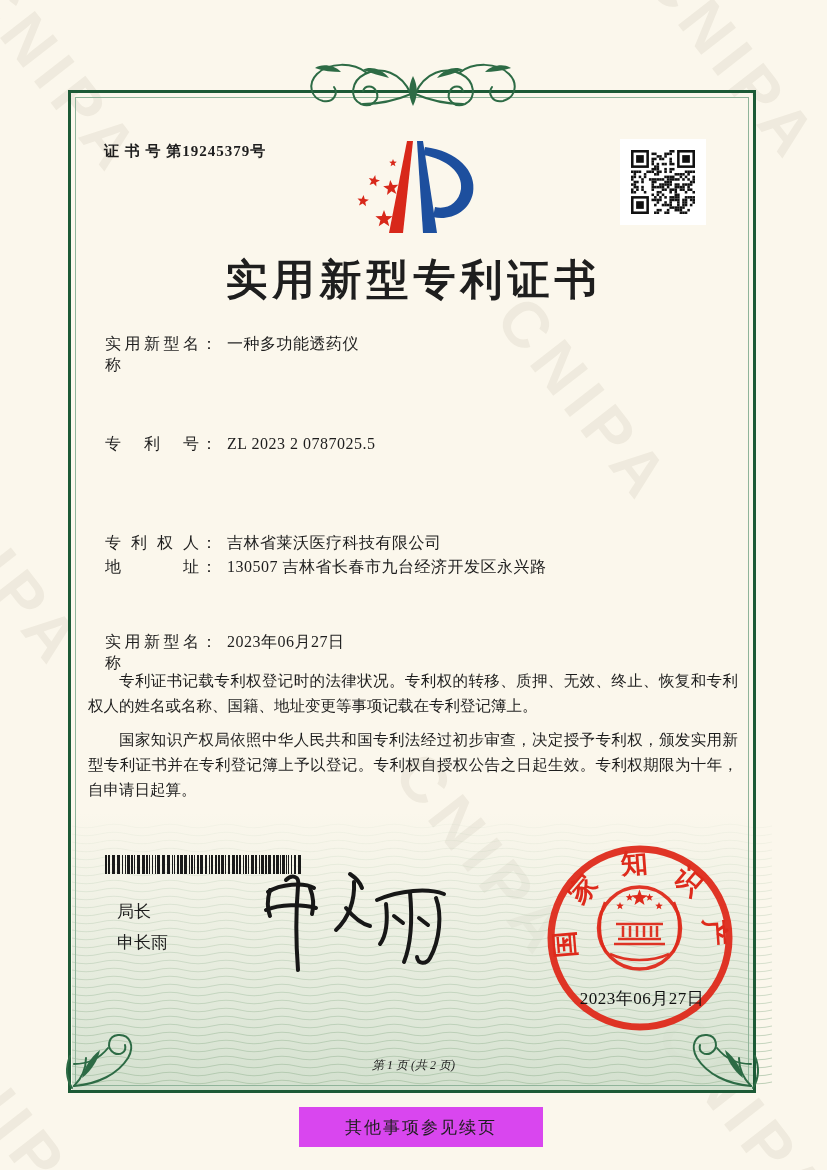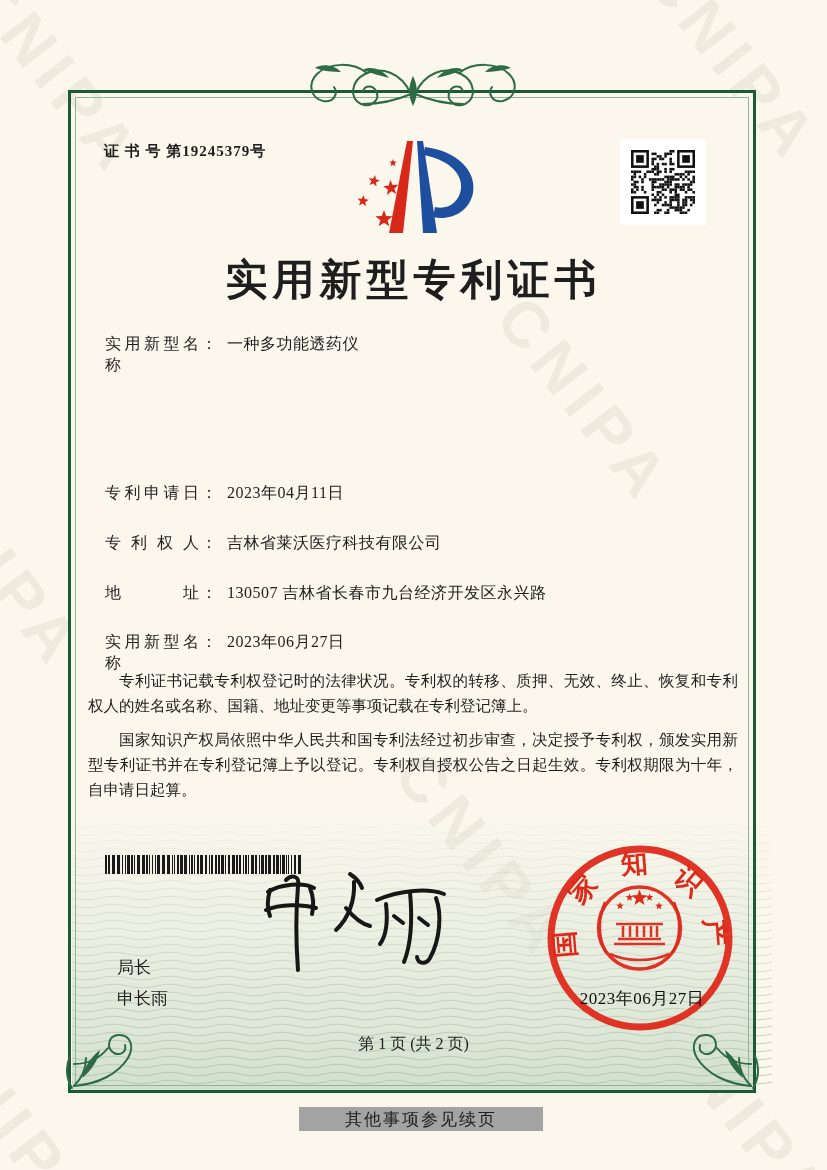--- a/index.html
+++ b/index.html
@@ -387,6 +387,9 @@
   <div class="frow fr0">
     <span class="flabel">实用新型名称</span><span class="fcolon">：</span><span class="fvalue">一种多功能透药仪</span>
   </div>
+  <div class="frow fr2">
+    <span class="flabel">专利号</span><span class="fcolon">：</span><span class="fvalue">ZL 2023 2 0787025.5</span>
+  </div>
   <div class="frow fr3">
     <span class="flabel">专利申请日</span><span class="fcolon">：</span><span class="fvalue">2023年04月11日</span>
   </div>

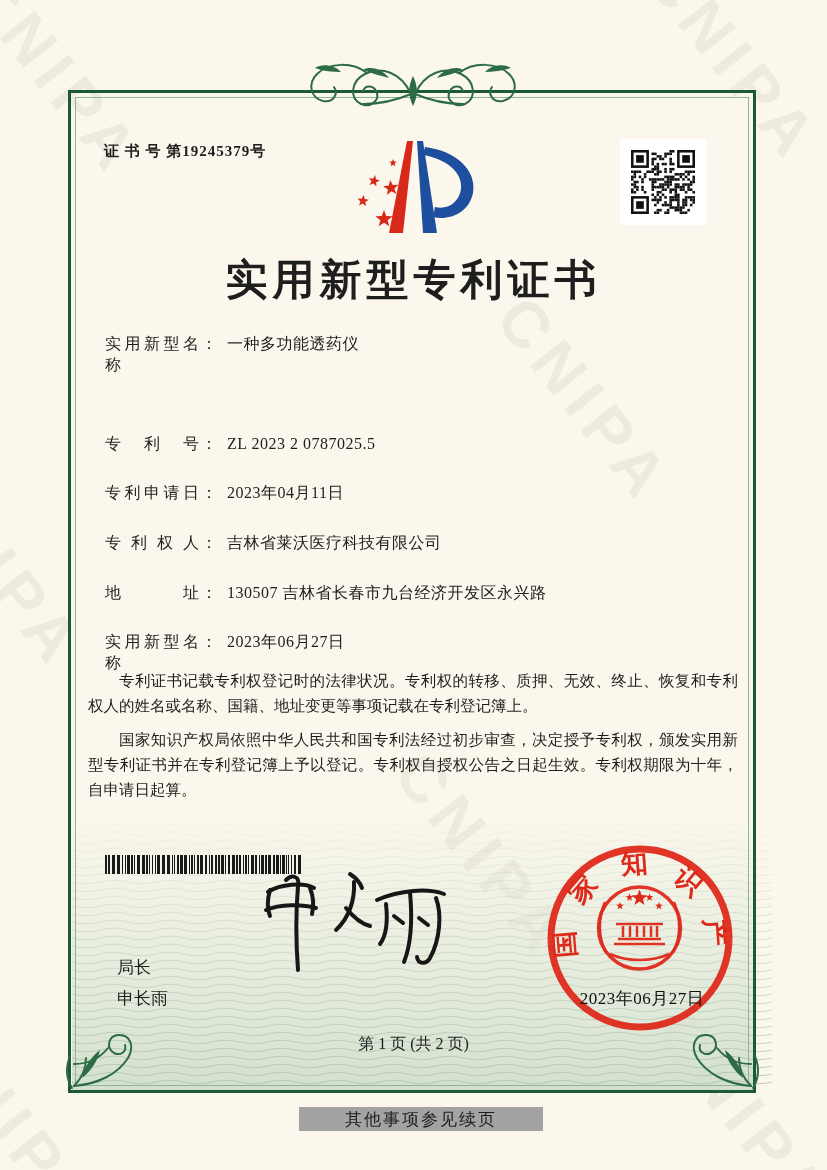--- a/index.html
+++ b/index.html
@@ -390,9 +390,6 @@
   <div class="frow fr2">
     <span class="flabel">专利号</span><span class="fcolon">：</span><span class="fvalue">ZL 2023 2 0787025.5</span>
   </div>
-  <div class="frow fr3">
-    <span class="flabel">专利申请日</span><span class="fcolon">：</span><span class="fvalue">2023年04月11日</span>
-  </div>
   <div class="frow fr4">
     <span class="flabel">专利权人</span><span class="fcolon">：</span><span class="fvalue">吉林省莱沃医疗科技有限公司</span>
   </div>

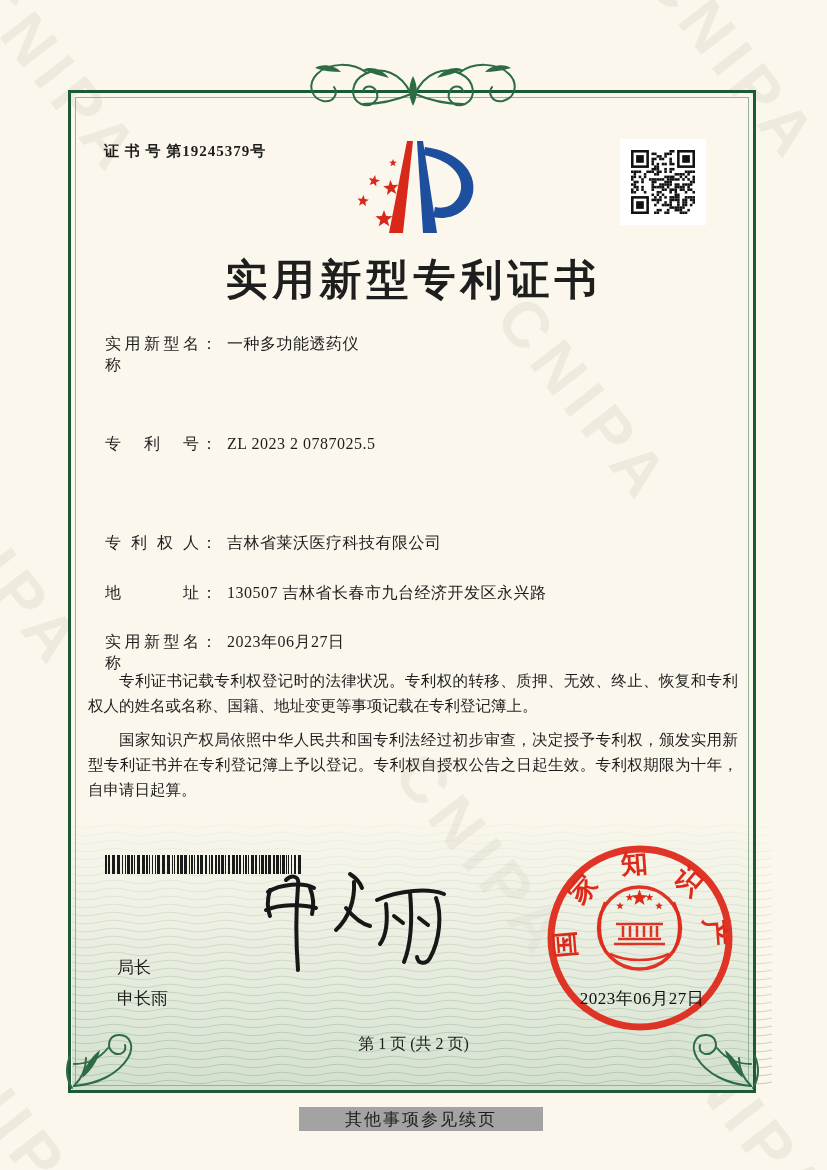--- a/index.html
+++ b/index.html
@@ -31,7 +31,7 @@
       -moz-text-align-last:justify;vertical-align:top;}
   .fcolon{display:inline-block;margin:0 10px 0 2px;}
   .fvalue{letter-spacing:0.5px;}
-  .fr0{top:334px}.fr1{top:384px}.fr2{top:434px}.fr3{top:483px}.fr4{top:533px}.fr5{top:583px}.fr6{top:632px}
+  .fr0{top:334px}.fr1{top:384px}.fr2{top:434px}.fr3{top:483px}.fr4{top:533px}.fr5{top:557px}.fr6{top:632px}
   .grant-right{position:absolute;left:312px;top:0;}
   
   .paras{position:absolute;left:88px;top:668px;width:650px;z-index:4;}

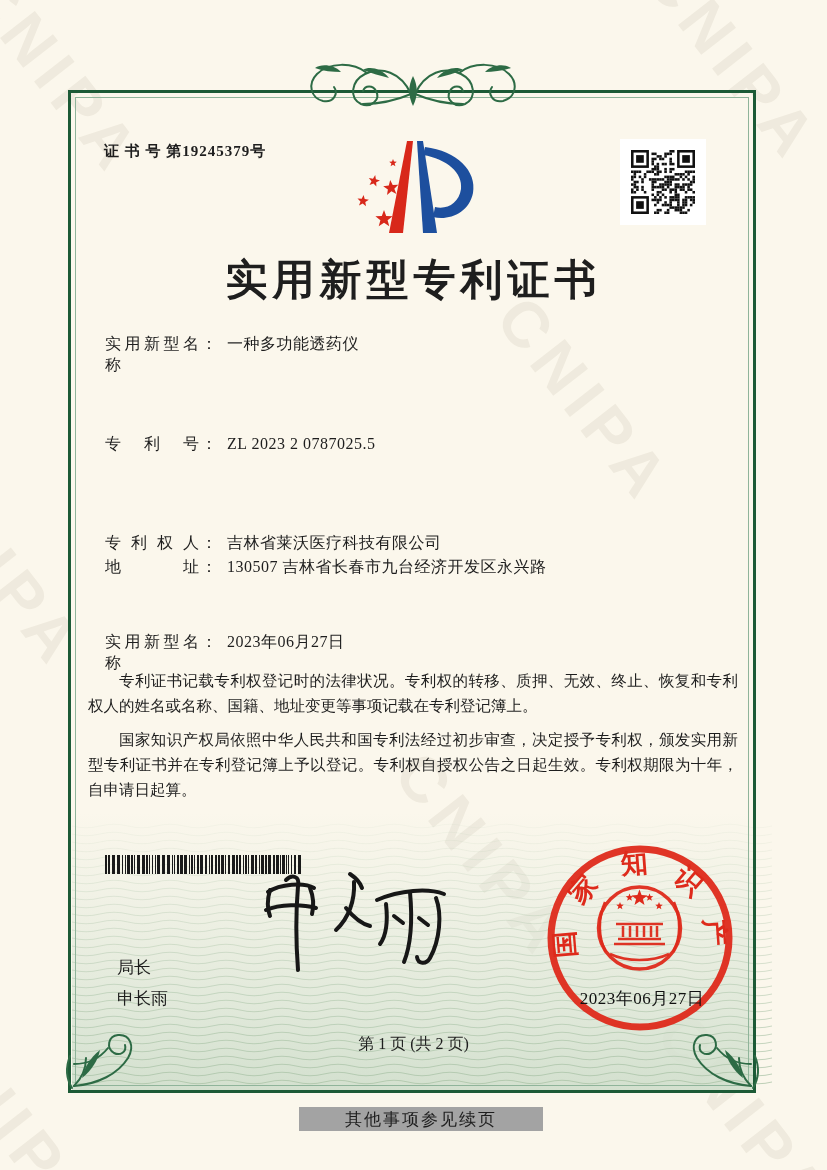--- a/index.html
+++ b/index.html
@@ -38,7 +38,7 @@
   .paras p{margin:0 0 9px 0;font-size:15.5px;line-height:25px;text-indent:2em;text-align:justify;}
   
   .barcode{position:absolute;left:105px;top:855px;z-index:4;}
-  .signer{position:absolute;left:117px;top:952px;font-family:"Liberation Sans",sans-serif;
+  .signer{position:absolute;left:117px;top:896px;font-family:"Liberation Sans",sans-serif;
       font-size:17px;line-height:31px;z-index:4;}
   .signature{position:absolute;left:242px;top:866px;z-index:4;}
   

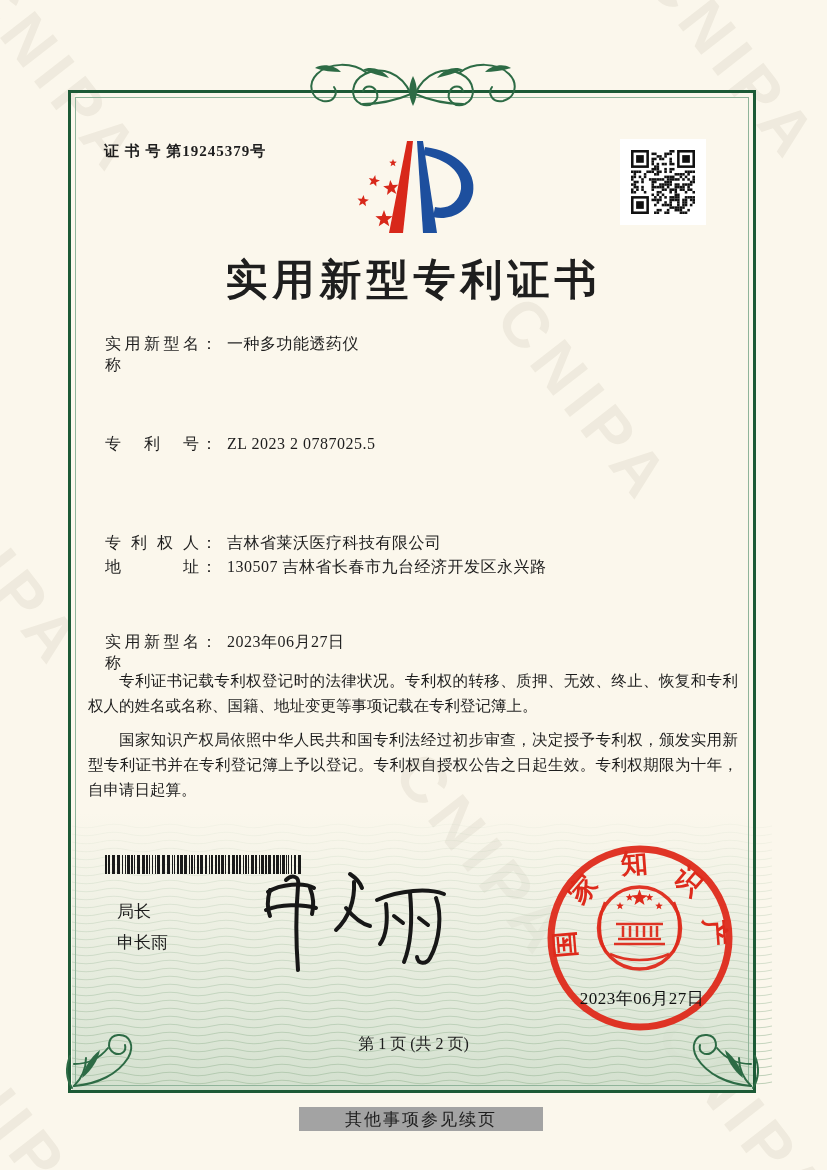--- a/index.html
+++ b/index.html
@@ -46,7 +46,7 @@
   .sealdate{position:absolute;left:558px;top:987px;width:168px;text-align:center;
       font-size:17px;letter-spacing:0.5px;color:#111;z-index:5;}
   
-  .pagefooter{position:absolute;left:0;right:0;top:1034px;text-align:center;font-size:16px;z-index:4;}
+  .pagefooter{position:absolute;left:0;right:0;top:1057px;text-align:center;font-size:12px;z-index:4;font-style:italic;}
   .notebox{position:absolute;left:299px;top:1107px;width:244px;height:24px;background:#a3a3a3;
       display:flex;align-items:center;justify-content:center;font-size:17px;letter-spacing:2px;z-index:4;}
 </style>

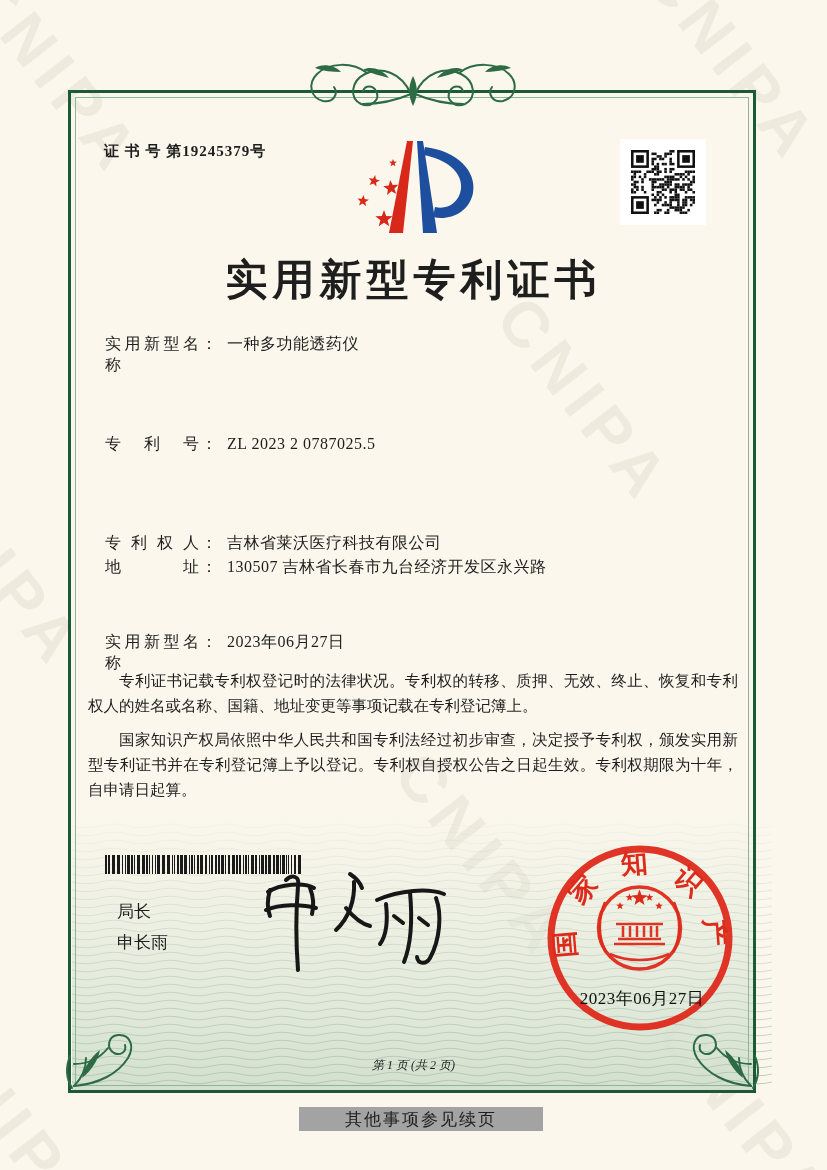--- a/index.html
+++ b/index.html
@@ -47,7 +47,7 @@
       font-size:17px;letter-spacing:0.5px;color:#111;z-index:5;}
   
   .pagefooter{position:absolute;left:0;right:0;top:1057px;text-align:center;font-size:12px;z-index:4;font-style:italic;}
-  .notebox{position:absolute;left:299px;top:1107px;width:244px;height:24px;background:#a3a3a3;
+  .notebox{position:absolute;left:299px;top:1107px;width:244px;height:40px;background:#d946ef;
       display:flex;align-items:center;justify-content:center;font-size:17px;letter-spacing:2px;z-index:4;}
 </style>
 </head>

